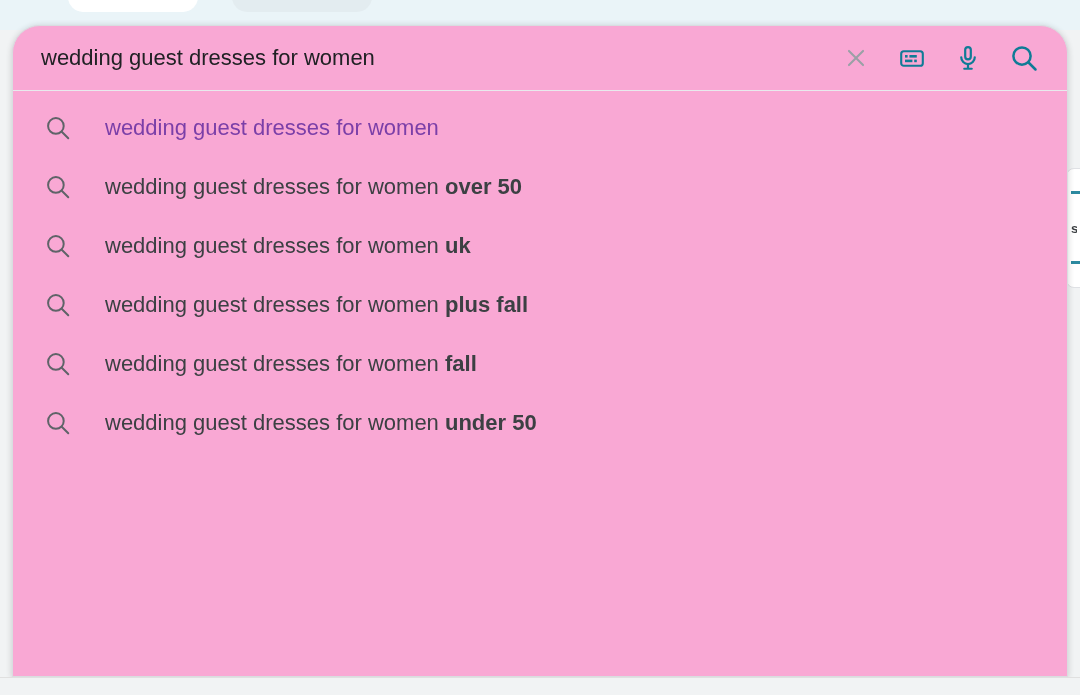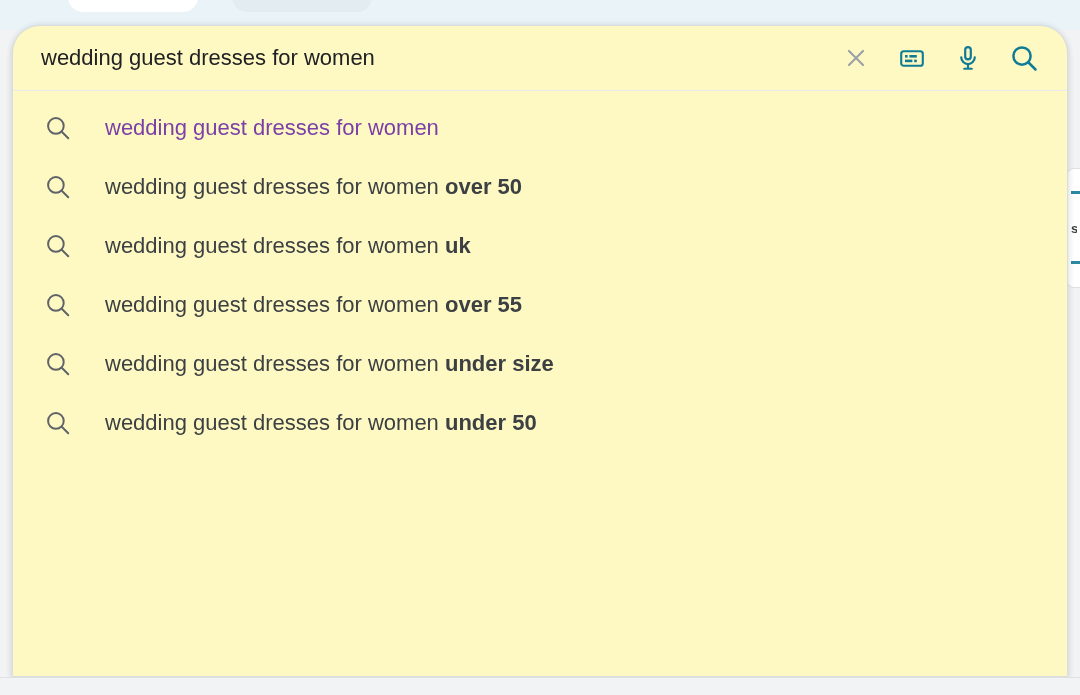--- a/index.html
+++ b/index.html
@@ -77,7 +77,7 @@
     left: 12px; top: 25px;
     width: 1056px;
     height: 652px;
-    background: #fef9c3;
+    background: #f9a8d4;
     border: 1px solid #dadce0;
     border-top-left-radius: 28px;
     border-top-right-radius: 28px;

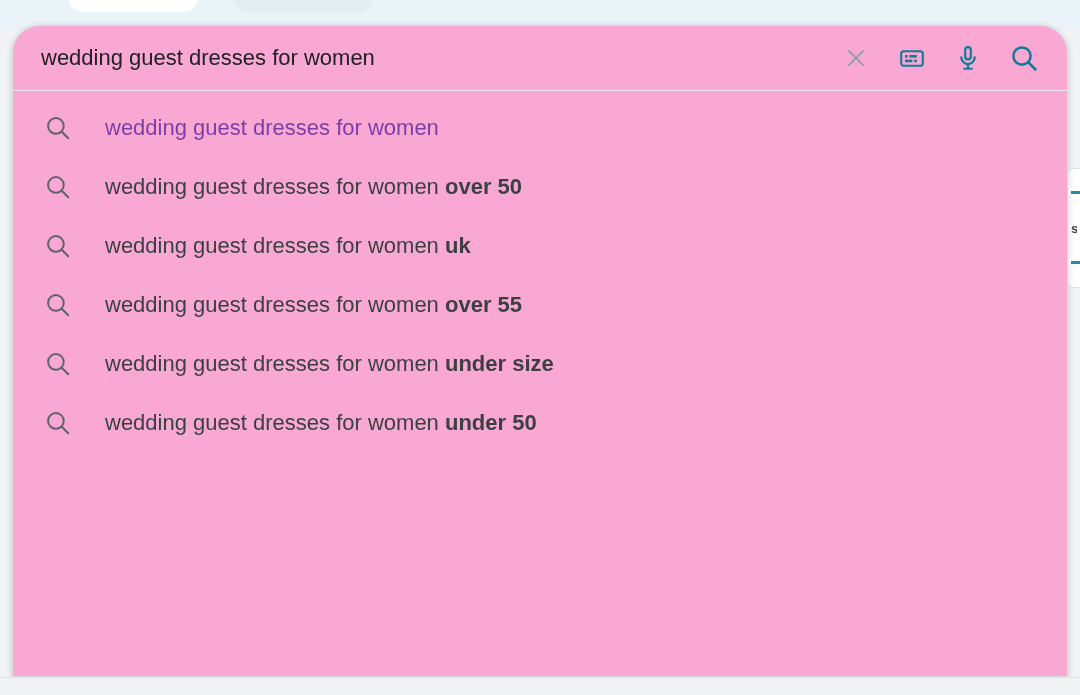--- a/index.html
+++ b/index.html
@@ -257,15 +257,6 @@
               <path d="M15.2 15.2 L20.8 20.8" fill="none" stroke="#5f6368" stroke-width="1.7" stroke-linecap="round"></path>
             </svg>
           </div>
-          <div class="sug-text">wedding guest dresses for women <span class="bold">over 55</span></div>
-        </div>
-        <div class="sug-row">
-          <div class="sug-icon">
-            <svg width="28" height="28" viewBox="0 0 24 24" aria-hidden="true">
-              <circle cx="10.2" cy="10.2" r="6.7" fill="none" stroke="#5f6368" stroke-width="1.7"></circle>
-              <path d="M15.2 15.2 L20.8 20.8" fill="none" stroke="#5f6368" stroke-width="1.7" stroke-linecap="round"></path>
-            </svg>
-          </div>
           <div class="sug-text">wedding guest dresses for women <span class="bold">under size</span></div>
         </div>
         <div class="sug-row">

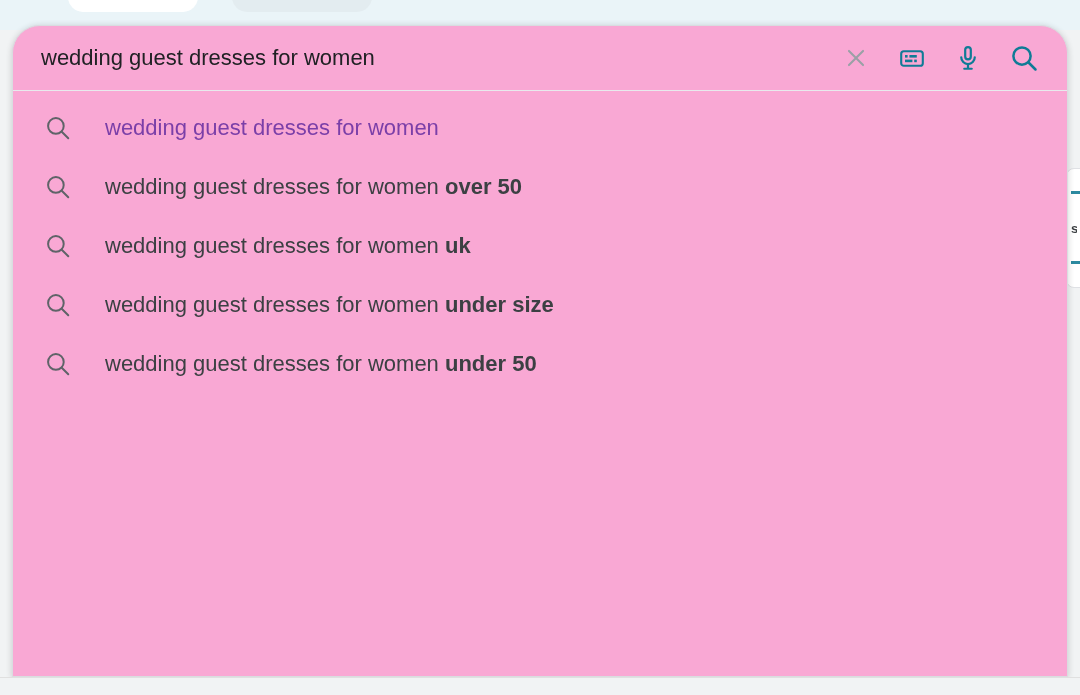--- a/index.html
+++ b/index.html
@@ -257,7 +257,7 @@
               <path d="M15.2 15.2 L20.8 20.8" fill="none" stroke="#5f6368" stroke-width="1.7" stroke-linecap="round"></path>
             </svg>
           </div>
-          <div class="sug-text">wedding guest dresses for women <span class="bold">under size</span></div>
+          <div class="sug-text">wedding guest dresses for women <span class="bold">plus fall</span></div>
         </div>
         <div class="sug-row">
           <div class="sug-icon">

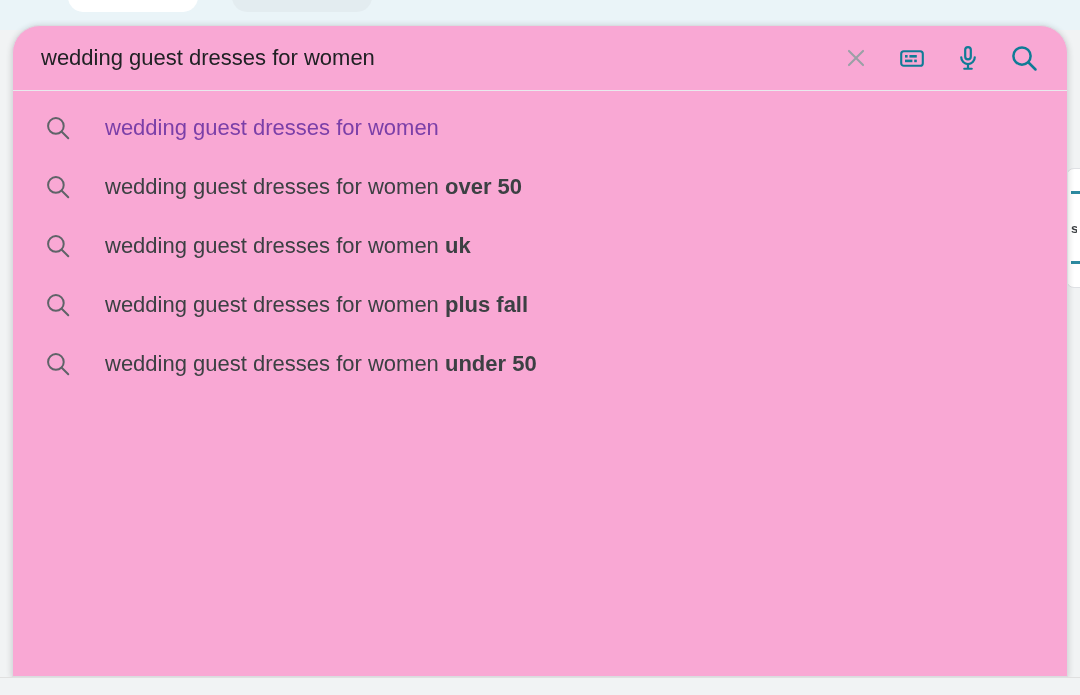--- a/index.html
+++ b/index.html
@@ -266,6 +266,15 @@
               <path d="M15.2 15.2 L20.8 20.8" fill="none" stroke="#5f6368" stroke-width="1.7" stroke-linecap="round"></path>
             </svg>
           </div>
+          <div class="sug-text">wedding guest dresses for women <span class="bold">fall</span></div>
+        </div>
+        <div class="sug-row">
+          <div class="sug-icon">
+            <svg width="28" height="28" viewBox="0 0 24 24" aria-hidden="true">
+              <circle cx="10.2" cy="10.2" r="6.7" fill="none" stroke="#5f6368" stroke-width="1.7"></circle>
+              <path d="M15.2 15.2 L20.8 20.8" fill="none" stroke="#5f6368" stroke-width="1.7" stroke-linecap="round"></path>
+            </svg>
+          </div>
           <div class="sug-text">wedding guest dresses for women <span class="bold">under 50</span></div>
         </div>
       </div>

